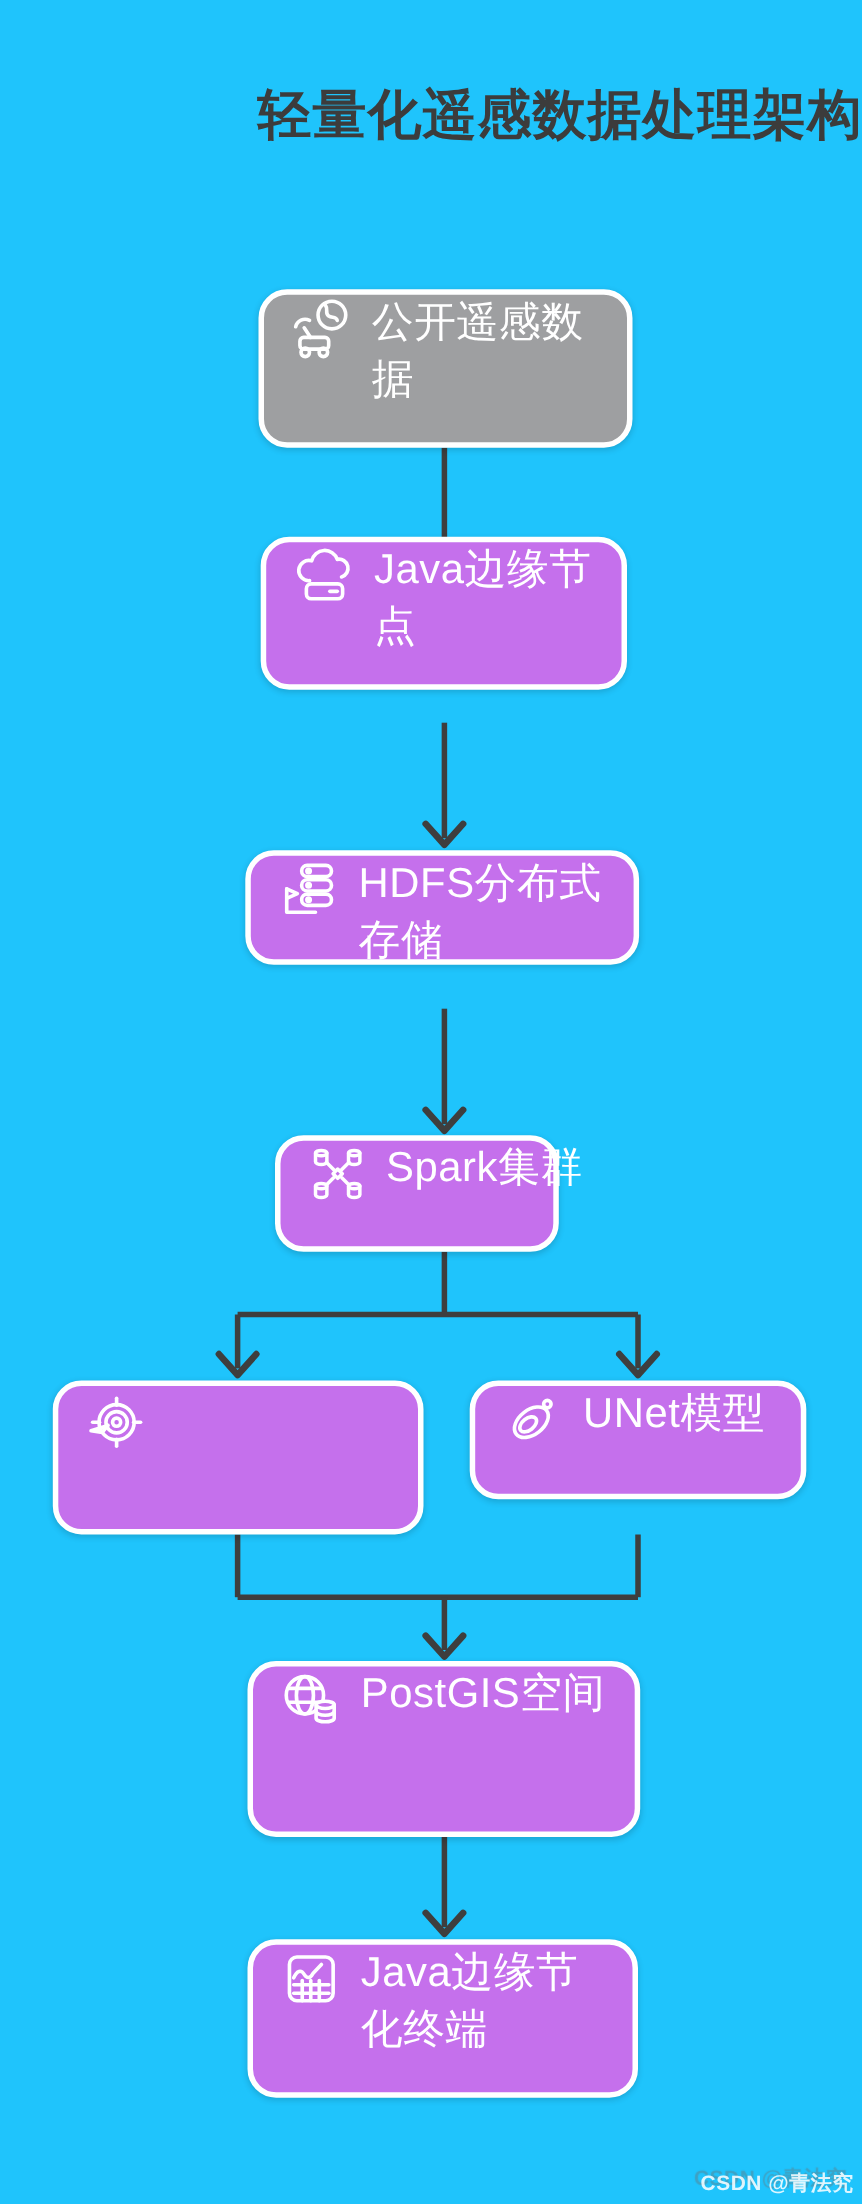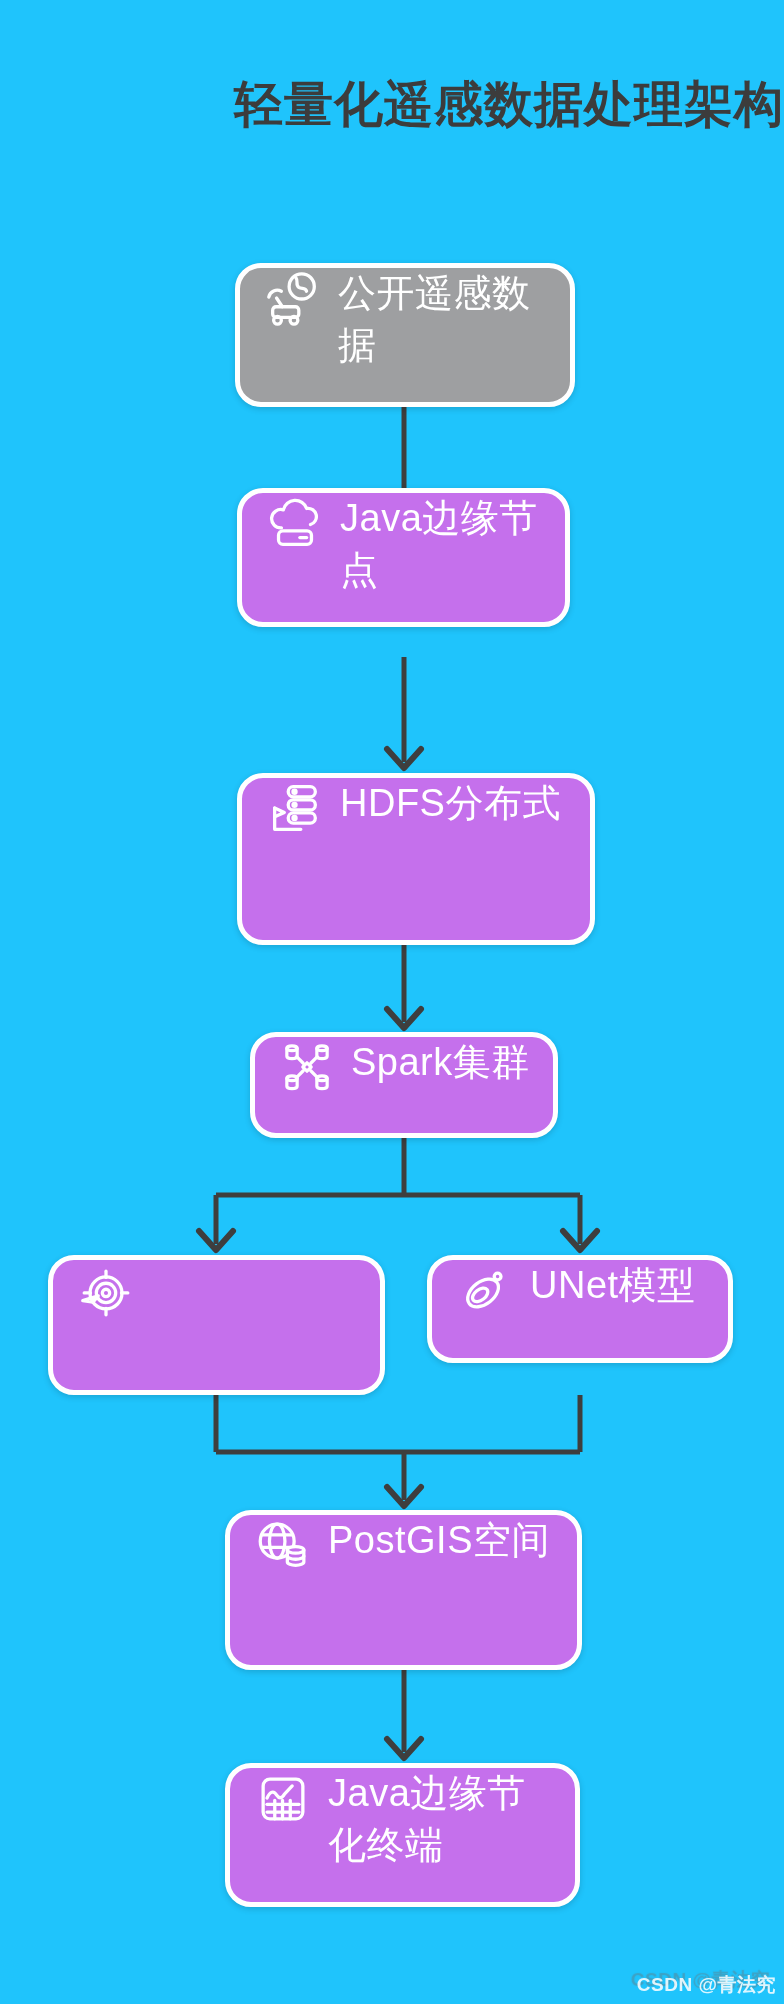--- a/index.html
+++ b/index.html
@@ -101,7 +101,7 @@
   </span>
 </div>
 
-<div class="node" style="left:237px;top:773px;width:358px;height:172px">
+<div class="node" style="left:223px;top:773px;width:358px;height:104px">
   <span class="icon">
     <svg width="62" height="62" viewBox="0 0 64 64">
       <rect x="25" y="9" width="28" height="10.5" rx="5.2"></rect>

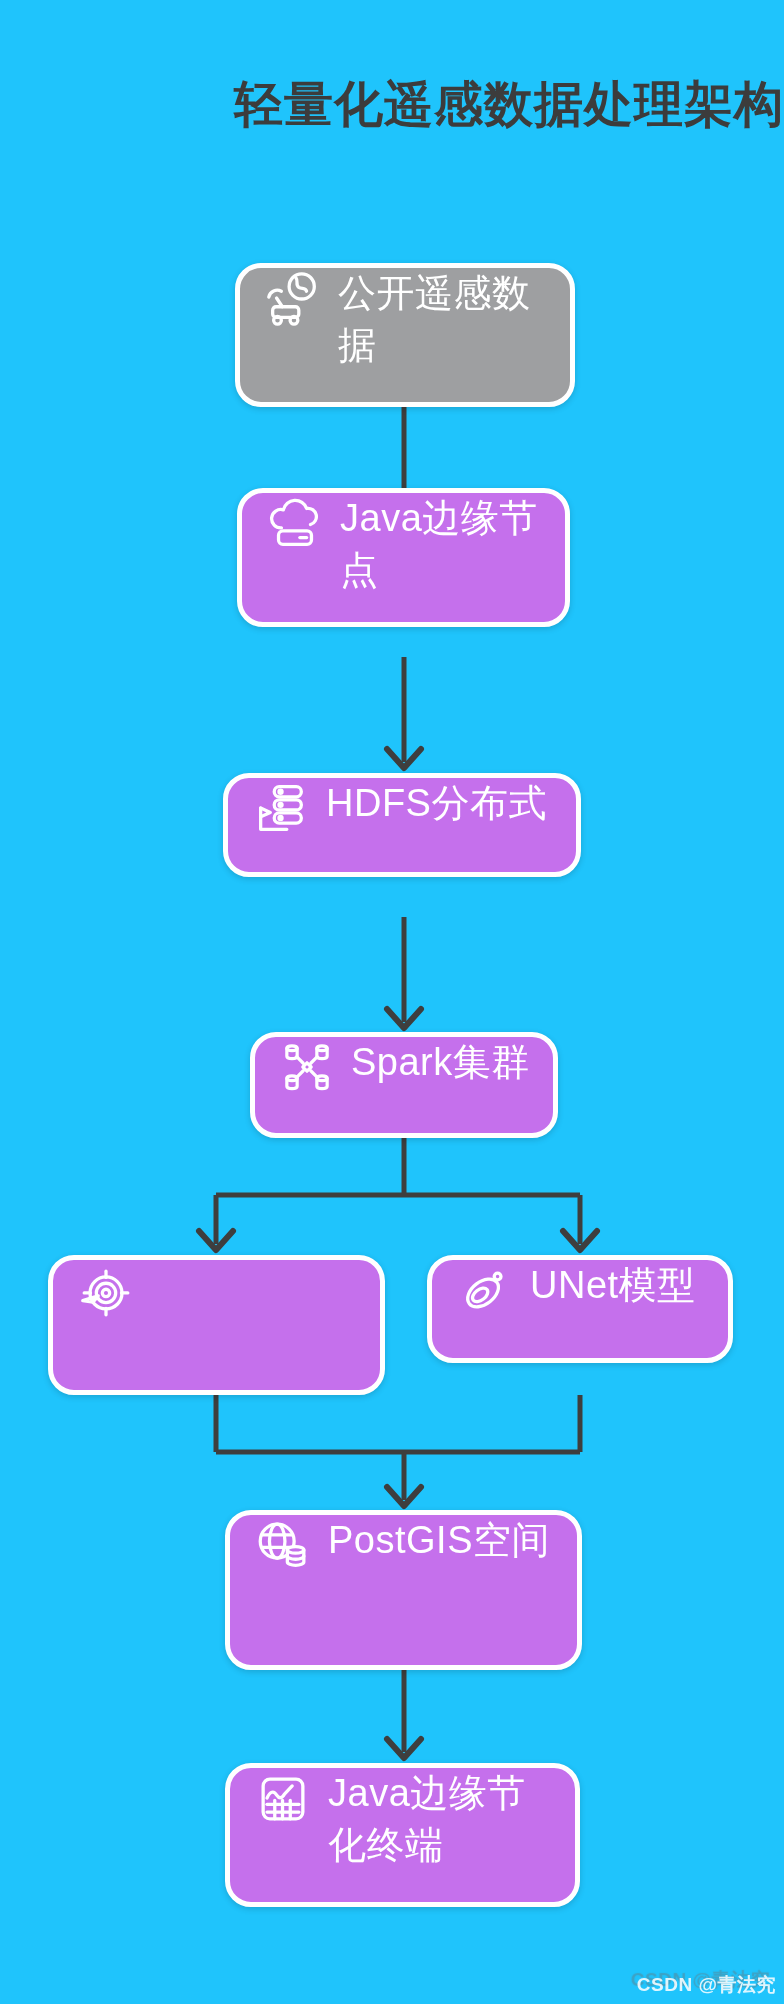--- a/index.html
+++ b/index.html
@@ -116,6 +116,7 @@
   </span>
   <span class="label">
     <span class="ln">HDFS分布式</span>
+    <span class="ln">存储</span>
   </span>
 </div>
 

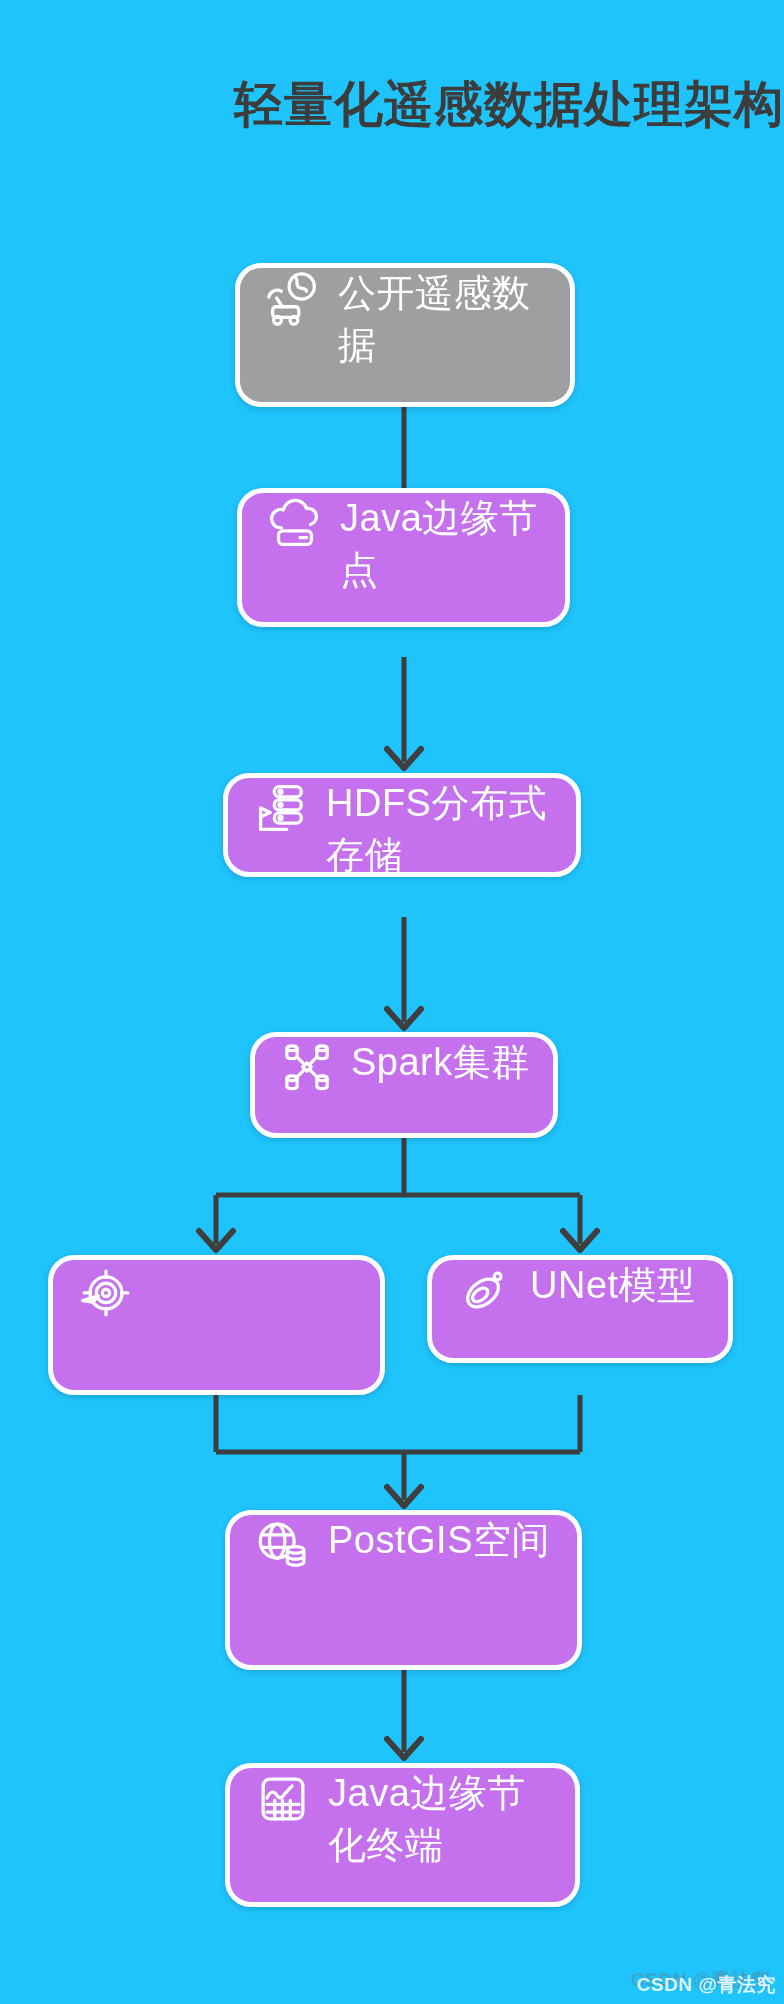--- a/index.html
+++ b/index.html
@@ -120,7 +120,7 @@
   </span>
 </div>
 
-<div class="node" style="left:250px;top:1032px;width:308px;height:106px">
+<div class="node" style="left:250px;top:1032px;width:258px;height:106px">
   <span class="icon">
     <svg width="60" height="60" viewBox="0 0 64 64">
       <ellipse cx="16" cy="12" rx="5.5" ry="2.6"></ellipse>

